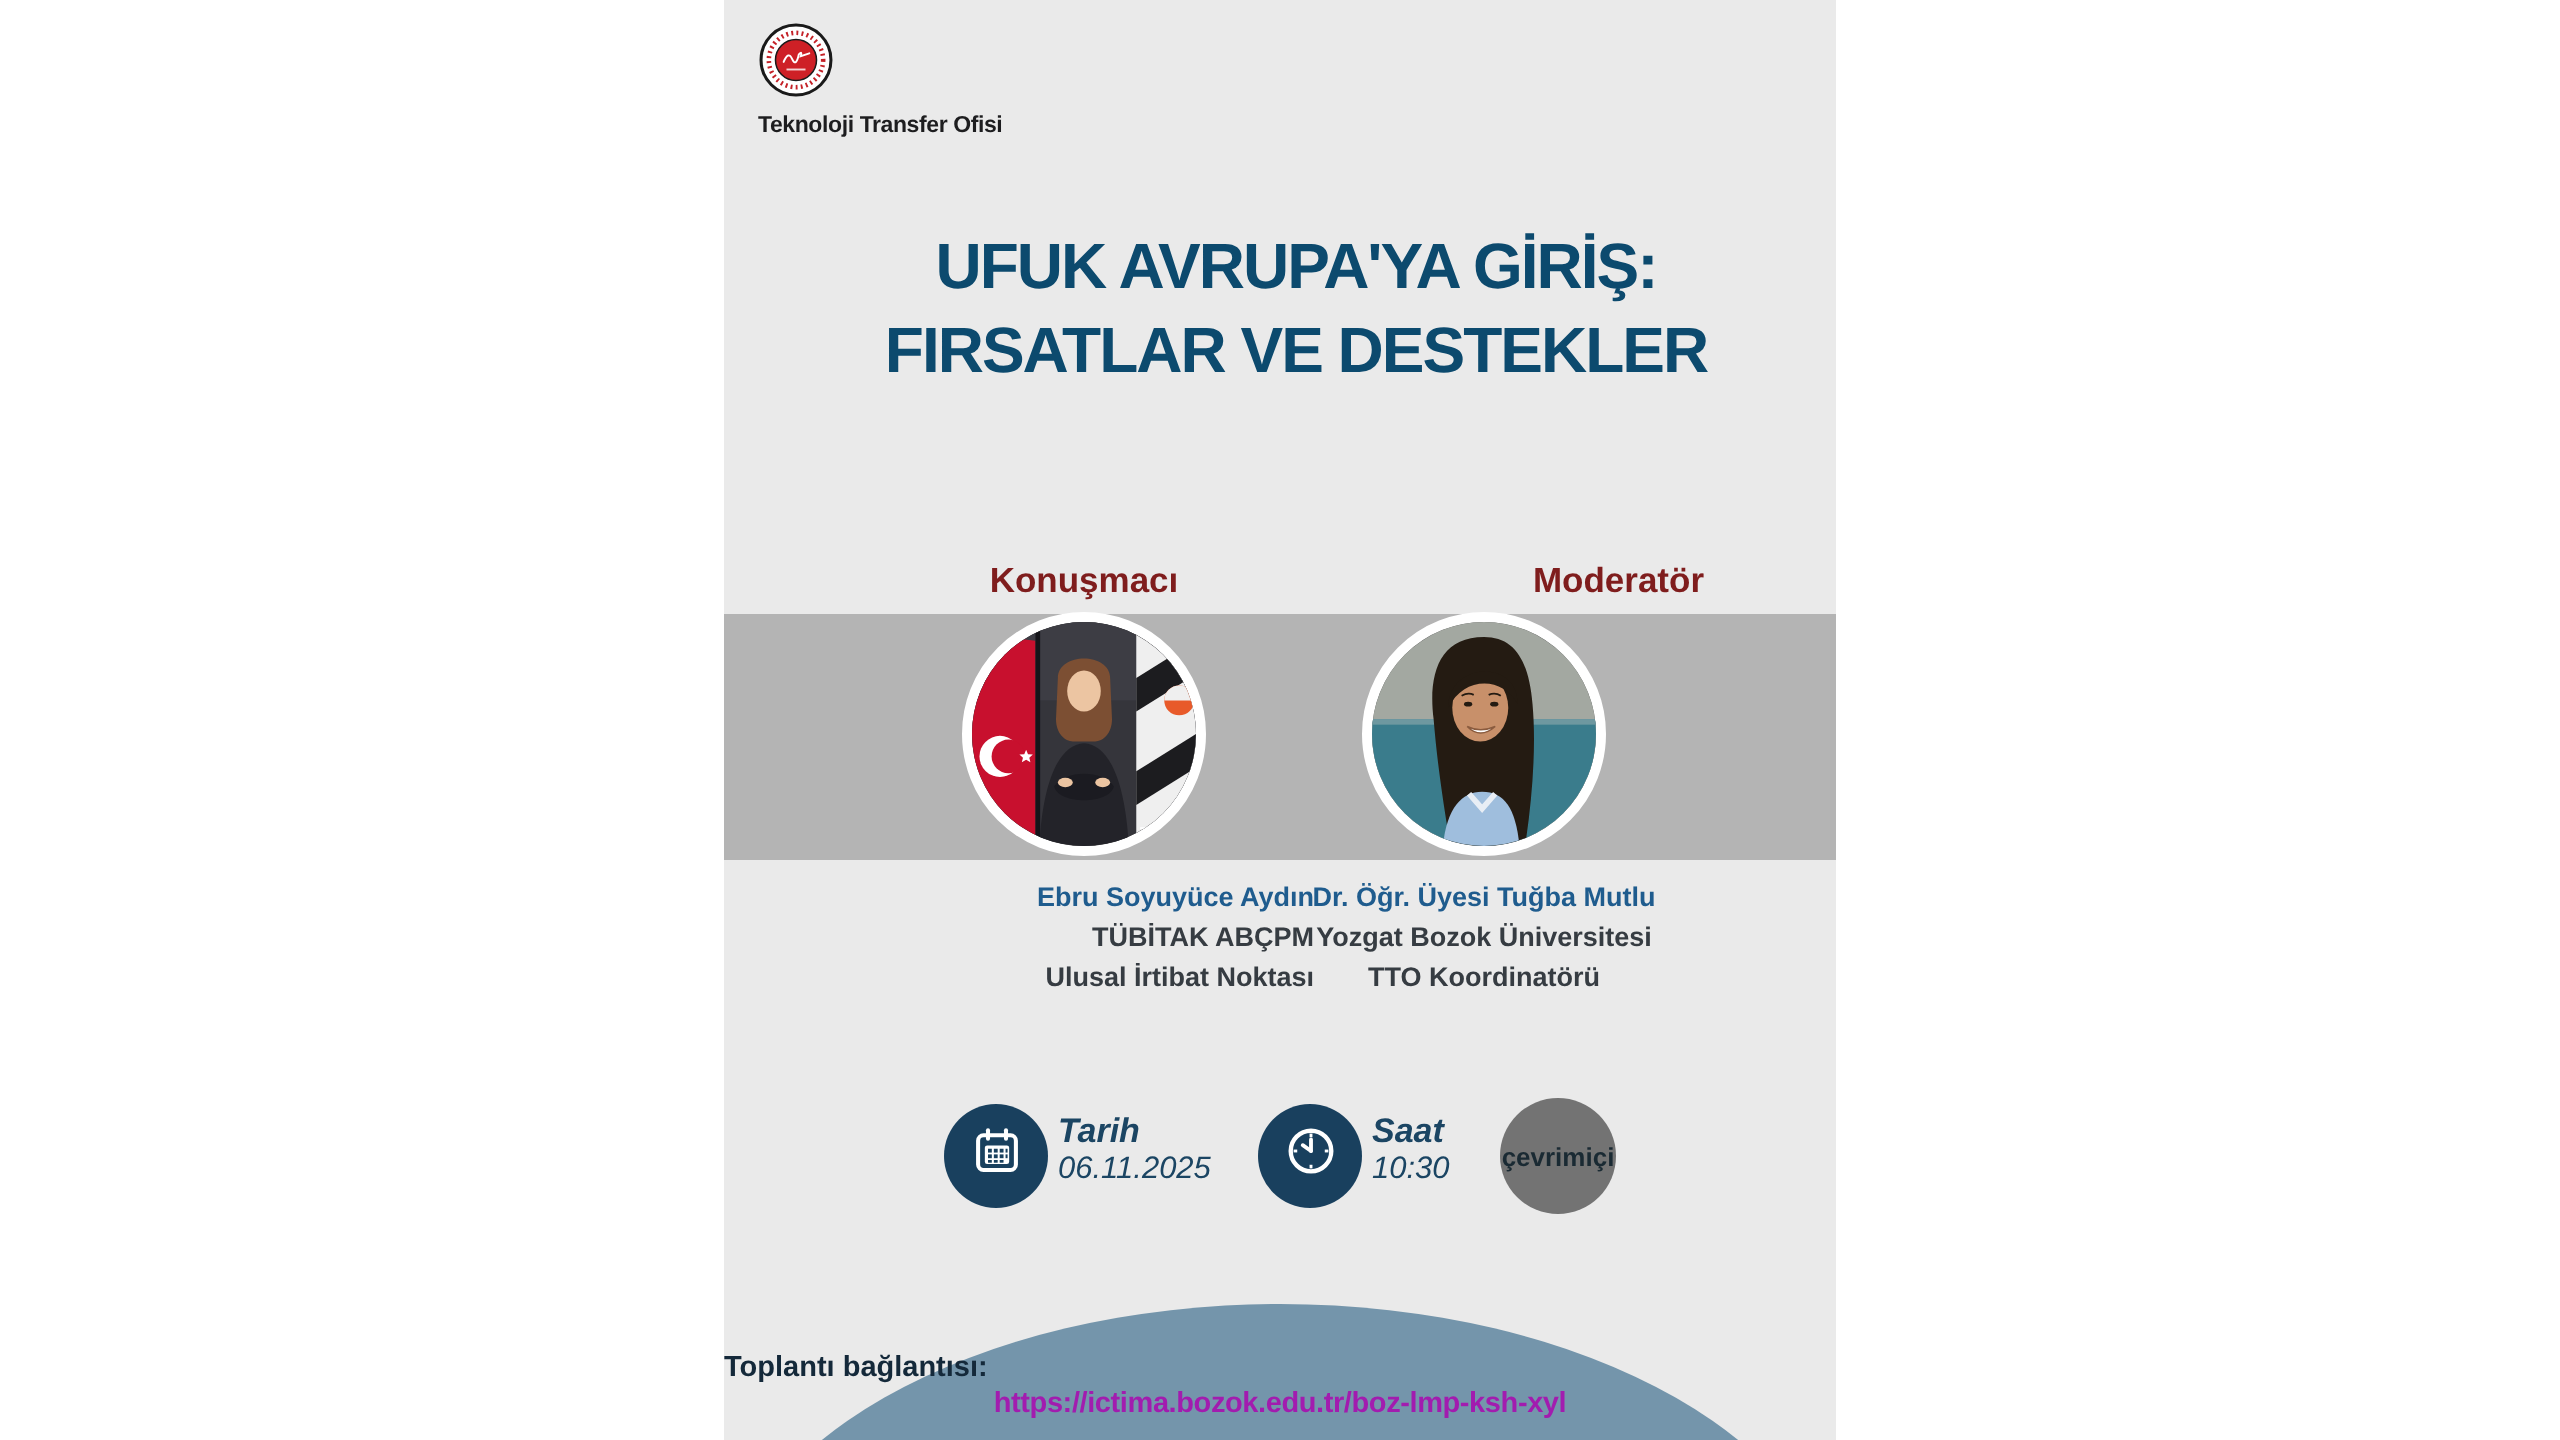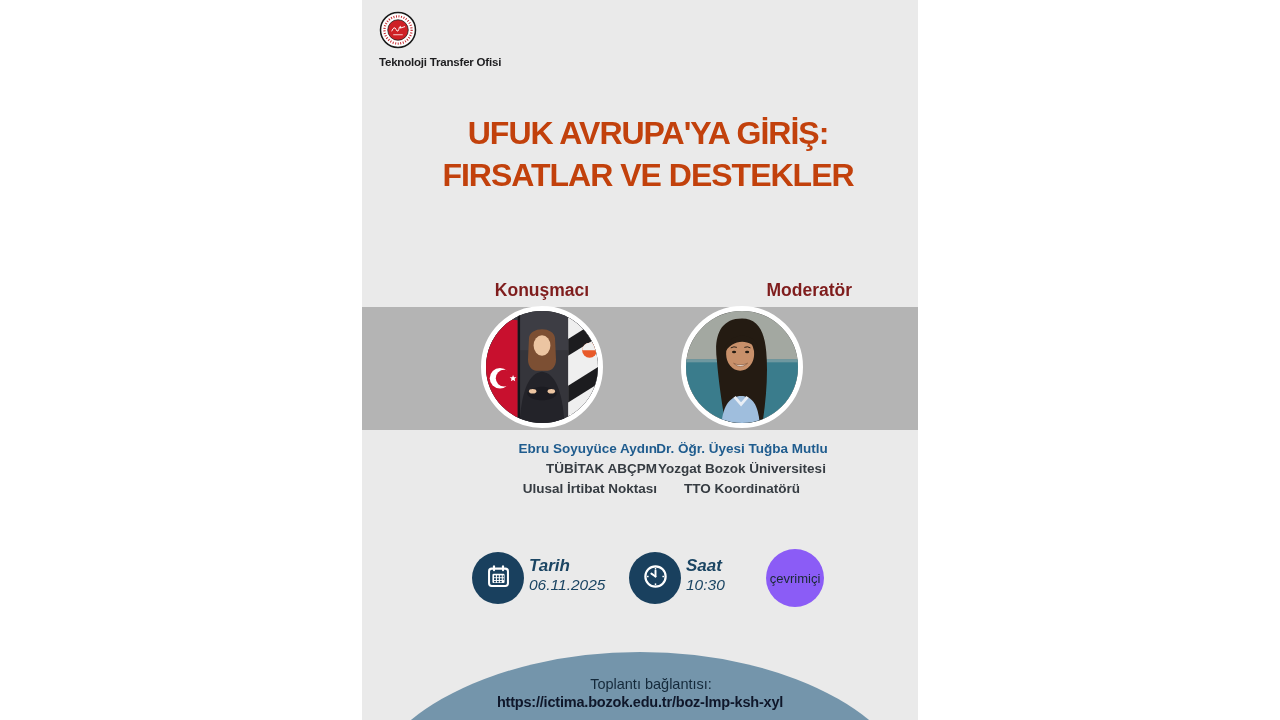--- a/index.html
+++ b/index.html
@@ -23,7 +23,7 @@
     position: absolute; top: 112px; left: 0; right: 0; text-align: center;
     transform: translateX(8px);
     font-weight: 700; font-size: 32px; line-height: 42px;
-    color: #c2410c; letter-spacing: -1px;
+    color: #0c4a6e; letter-spacing: -1px;
   }
   
   .role-label { position: absolute; top: 280px; width: 220px; text-align: center; font-size: 17.5px; font-weight: 700; color: #7f1d1d; }

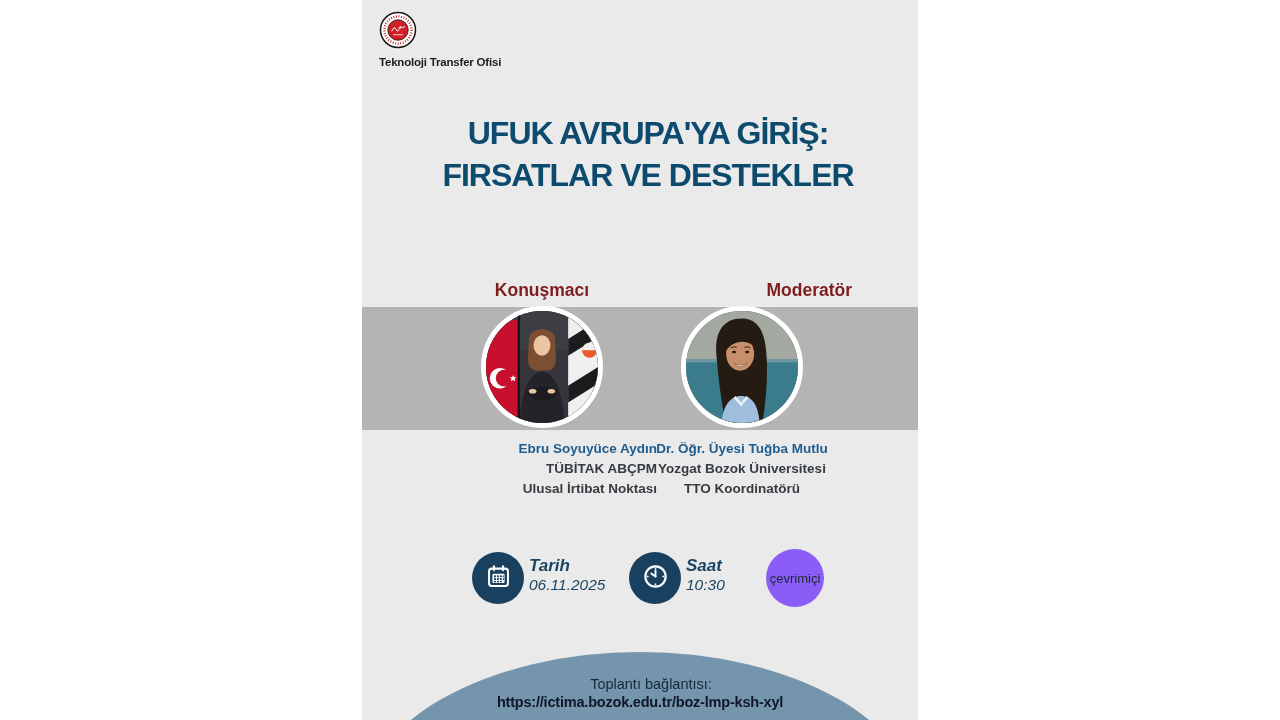--- a/index.html
+++ b/index.html
@@ -59,8 +59,8 @@
   .info-value { font-size: 15.5px; font-weight: 500; line-height: 18px; }
   .online-badge {
     position: absolute; left: 388px; top: 549px; width: 58px; height: 58px; border-radius: 50%;
-    background: #8b5cf6; display: flex; align-items: center; justify-content: center;
-    font-size: 13px; font-weight: 400; color: #1A2A33; margin-left: 16px;
+    background: #737373; display: flex; align-items: center; justify-content: center;
+    font-size: 13px; font-weight: 700; color: #1A2A33;
   }
   
   .footer-ellipse { position: absolute; left: -2px; top: 652px; width: 560px; height: 320px; border-radius: 50%; background: #7495AB; }

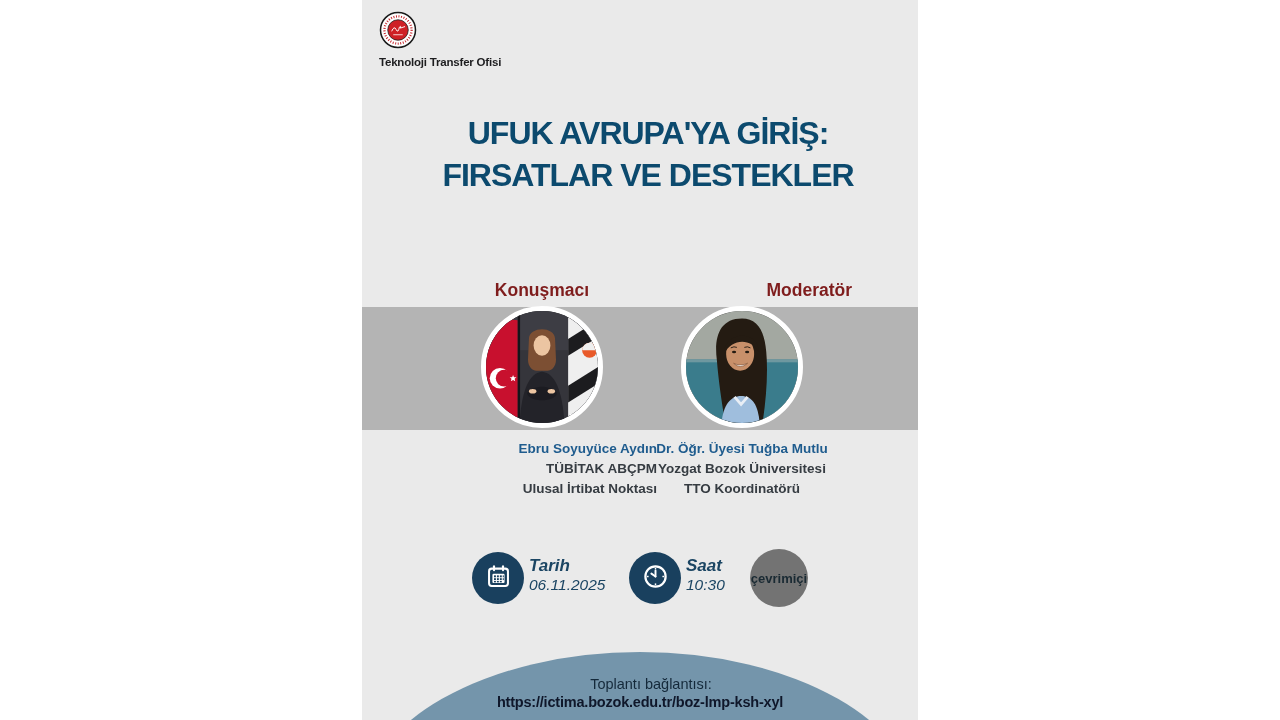--- a/index.html
+++ b/index.html
@@ -64,7 +64,7 @@
   }
   
   .footer-ellipse { position: absolute; left: -2px; top: 652px; width: 560px; height: 320px; border-radius: 50%; background: #7495AB; }
-  .footer-label { position: absolute; top: 676px; left: 0; right: 0; text-align: center; font-size: 14.5px; font-weight: 400; color: #14293A; padding-left: 22px; }
+  .footer-label { position: absolute; top: 676px; left: 0; right: 0; font-size: 14.5px; font-weight: 700; color: #14293A; }
   .footer-url  { position: absolute; top: 694px; left: 0; right: 0; text-align: center; font-size: 14.5px; font-weight: 700; color: #0f172a; letter-spacing: -0.2px; cursor: pointer; }
 </style>
 </head>

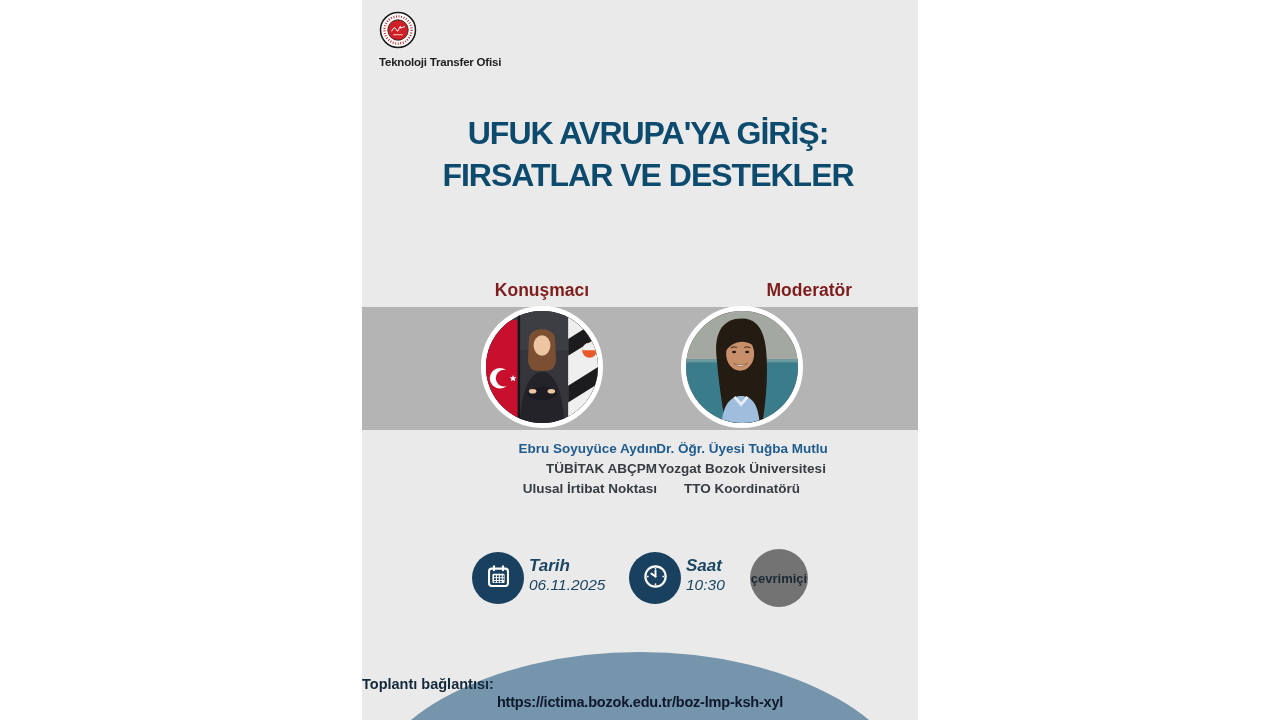--- a/index.html
+++ b/index.html
@@ -65,7 +65,7 @@
   
   .footer-ellipse { position: absolute; left: -2px; top: 652px; width: 560px; height: 320px; border-radius: 50%; background: #7495AB; }
   .footer-label { position: absolute; top: 676px; left: 0; right: 0; font-size: 14.5px; font-weight: 700; color: #14293A; }
-  .footer-url  { position: absolute; top: 694px; left: 0; right: 0; text-align: center; font-size: 14.5px; font-weight: 700; color: #0f172a; letter-spacing: -0.2px; cursor: pointer; }
+  .footer-url  { position: absolute; top: 694px; left: 0; right: 0; text-align: center; font-size: 14.5px; font-weight: 700; color: #a21caf; letter-spacing: -0.2px; cursor: pointer; }
 </style>
 </head>
 <body>

